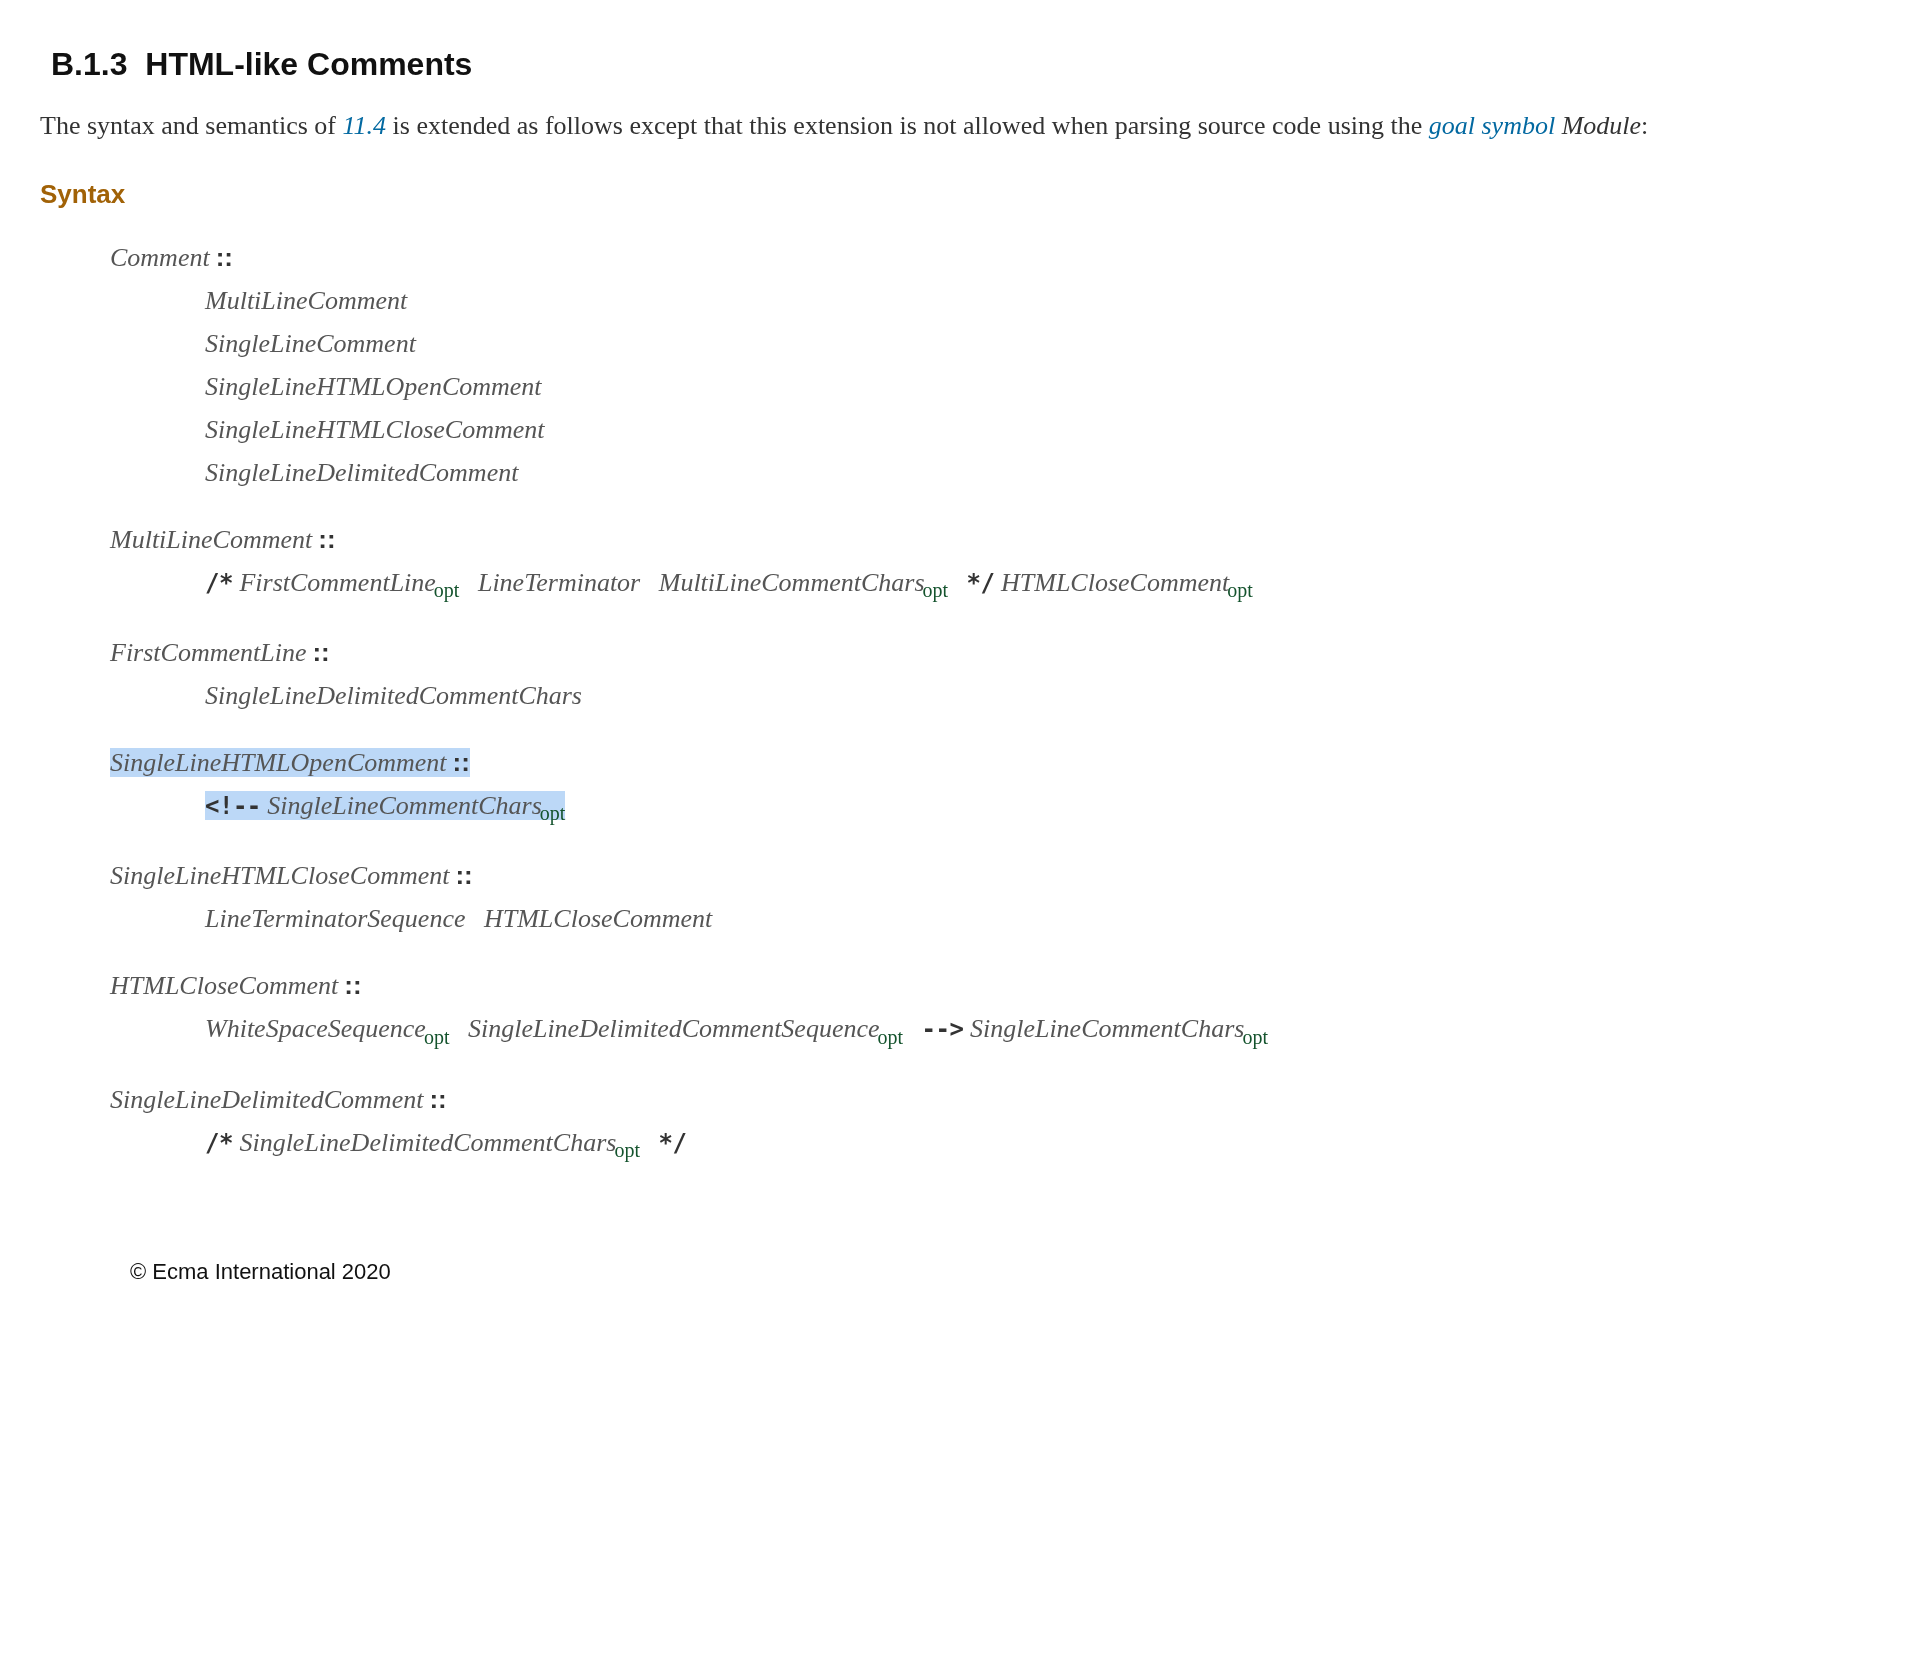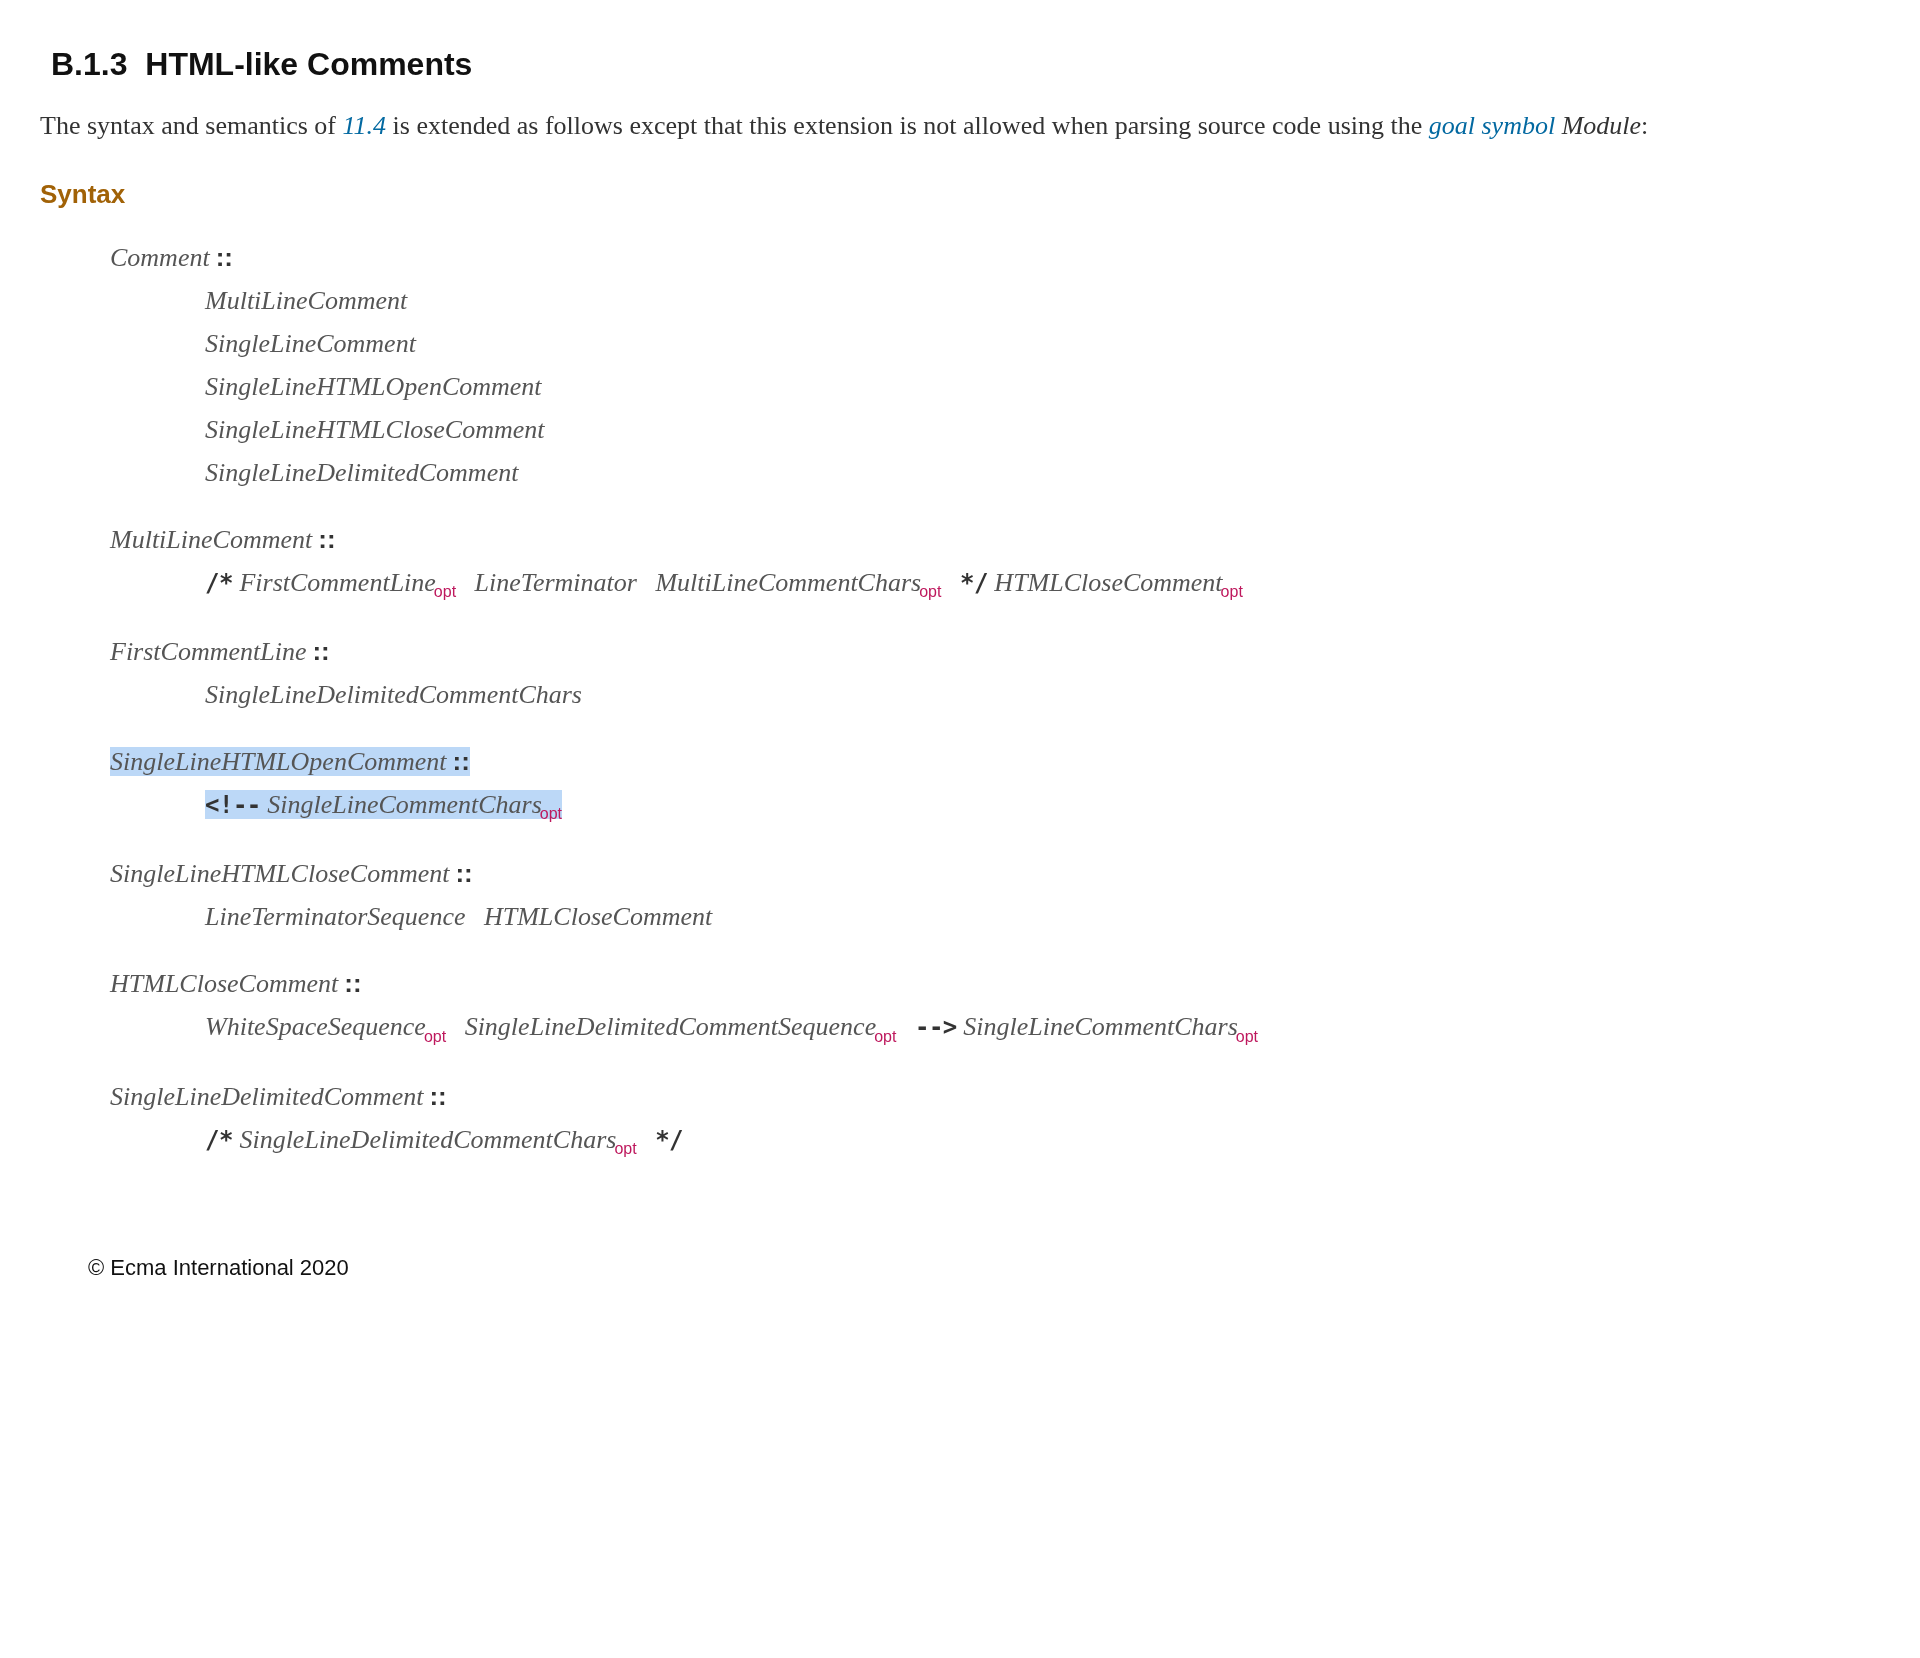--- a/index.html
+++ b/index.html
@@ -74,10 +74,10 @@
     letter-spacing: -0.5px;
   }
   .opt {
-    font-family: Liberation Sans, sans-serif;
+    font-family: Liberation Serif, serif;
     font-style: normal;
-    font-size: 16px;
-    color: #be185d;
+    font-size: 20px;
+    color: #14532d;
     vertical-align: sub;
     margin-left: -2px;
   }

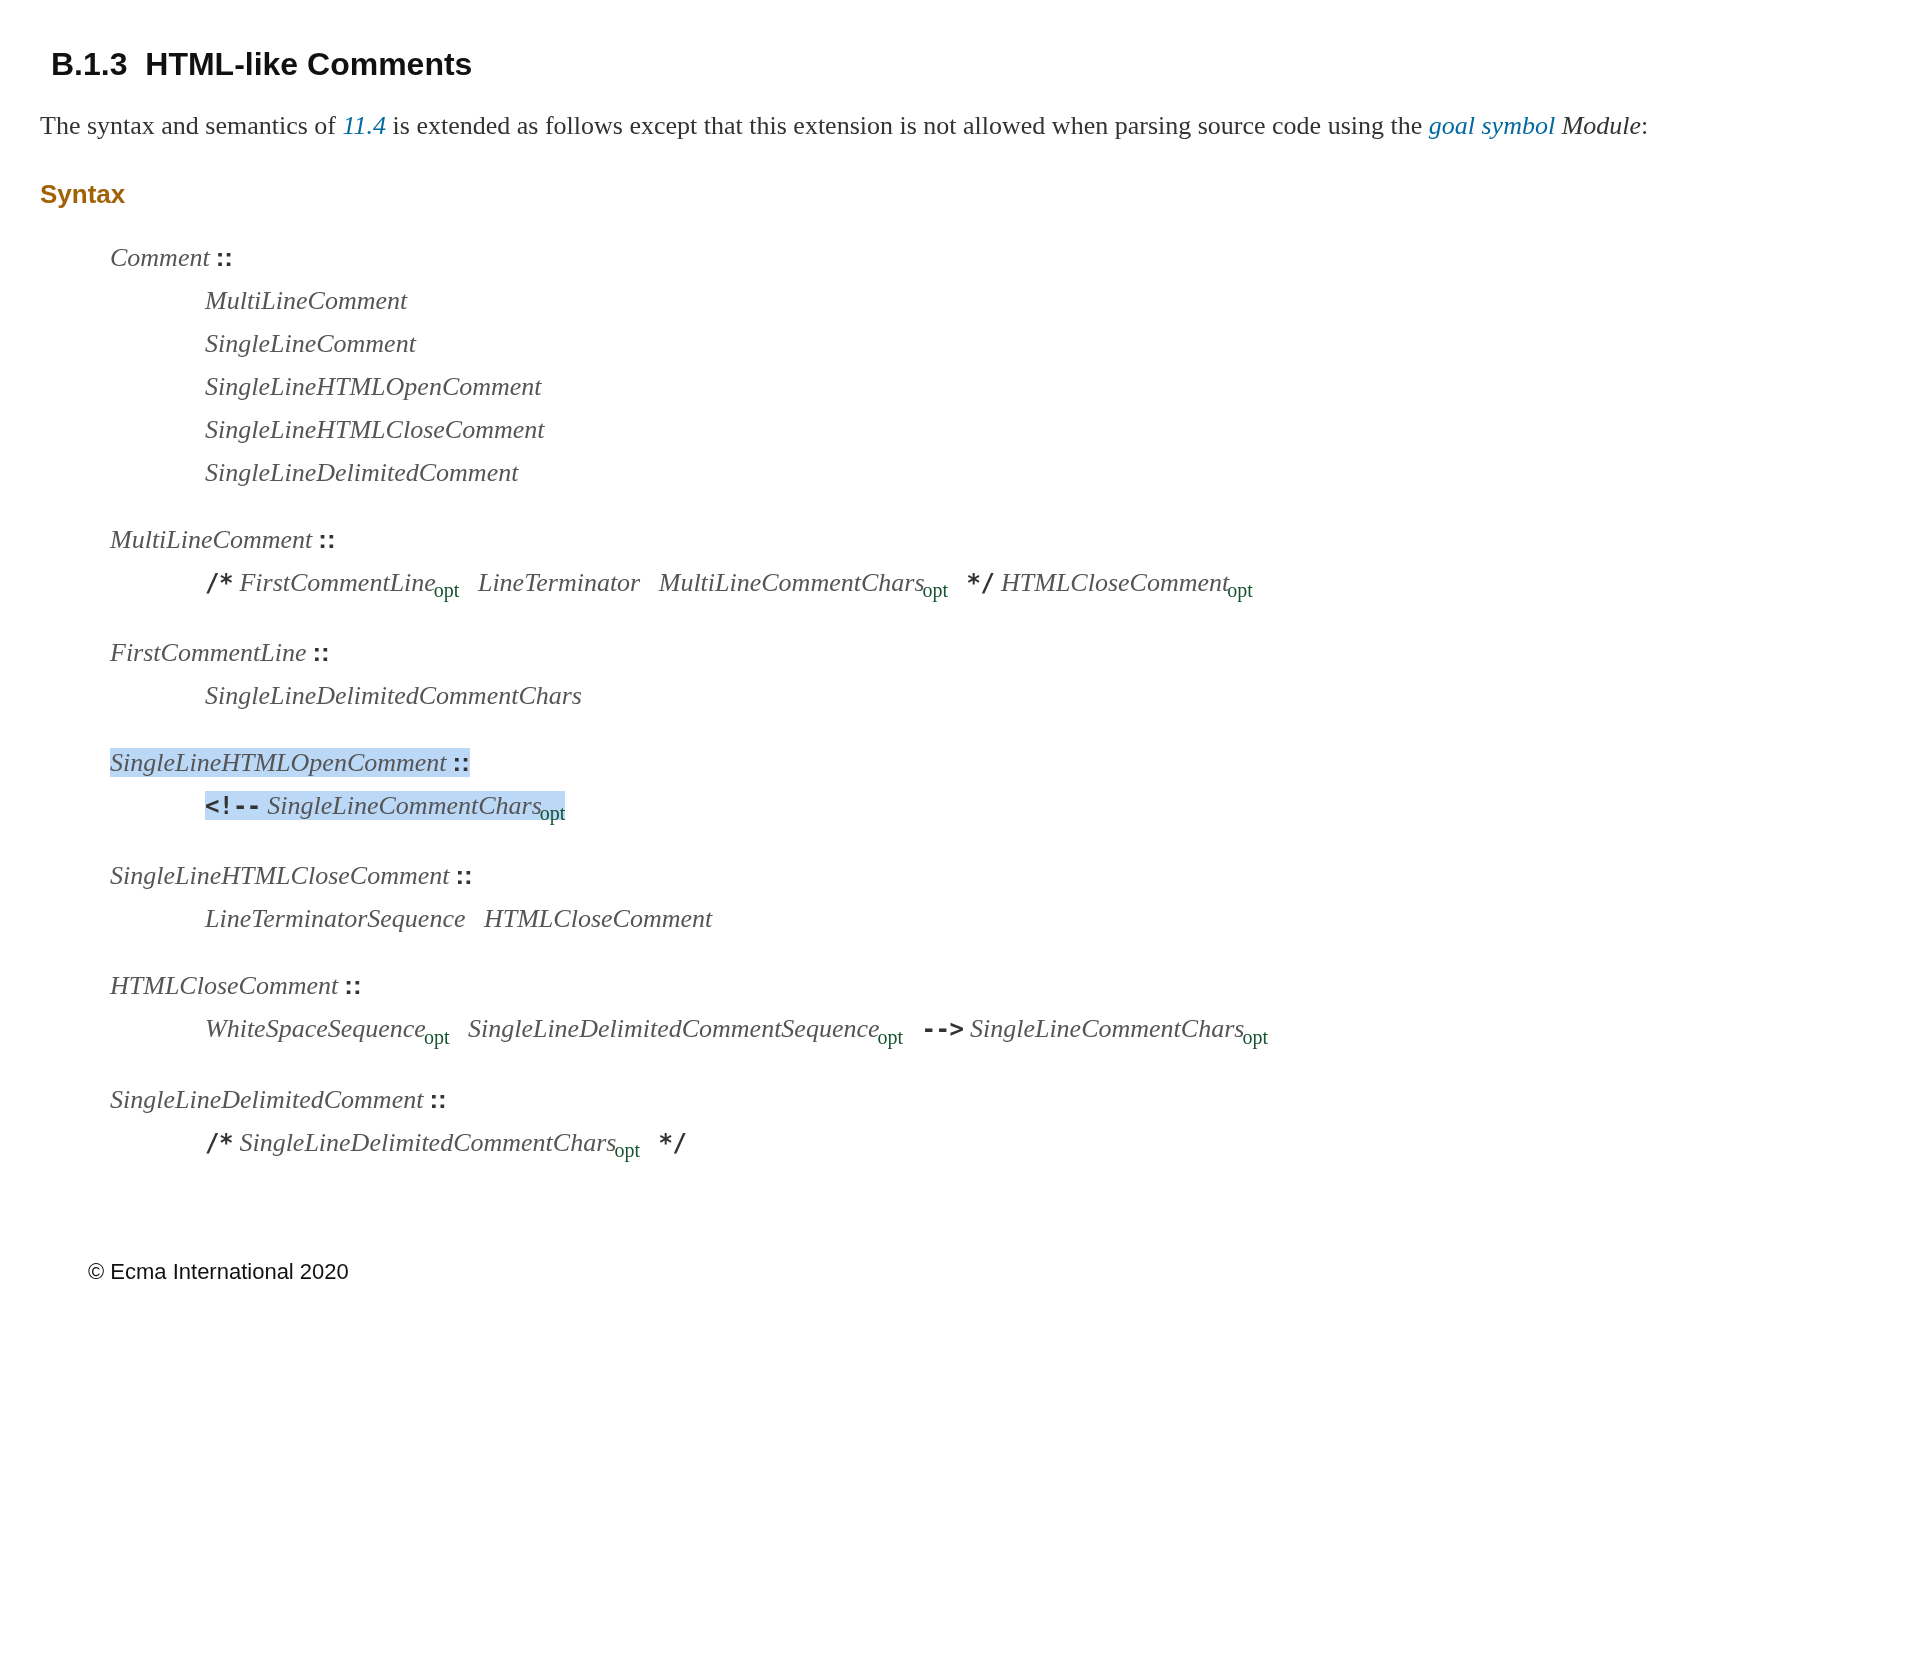--- a/index.html
+++ b/index.html
@@ -88,7 +88,7 @@
   }
   .footer {
     margin-top: 90px;
-    margin-left: 48px;
+    margin-left: 90px;
     font-family: -apple-system, Helvetica, Arial, sans-serif;
     font-size: 22px;
     color: #111;

